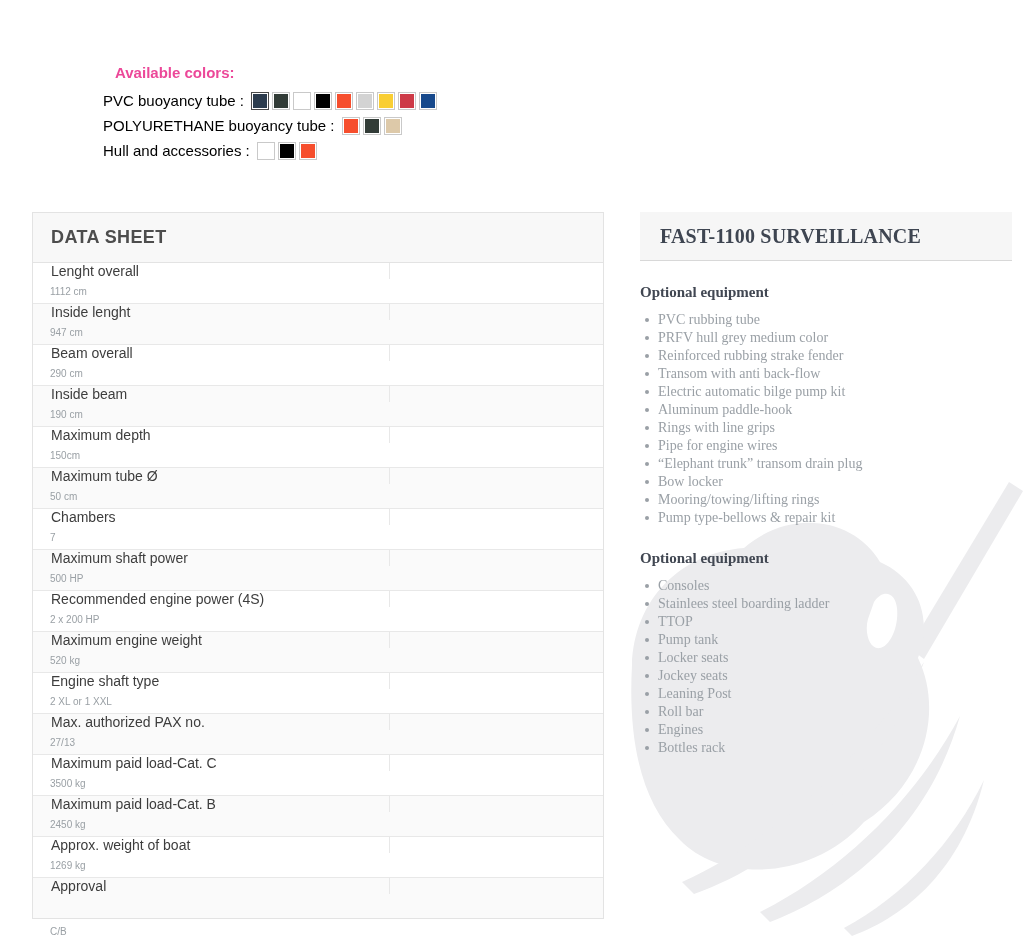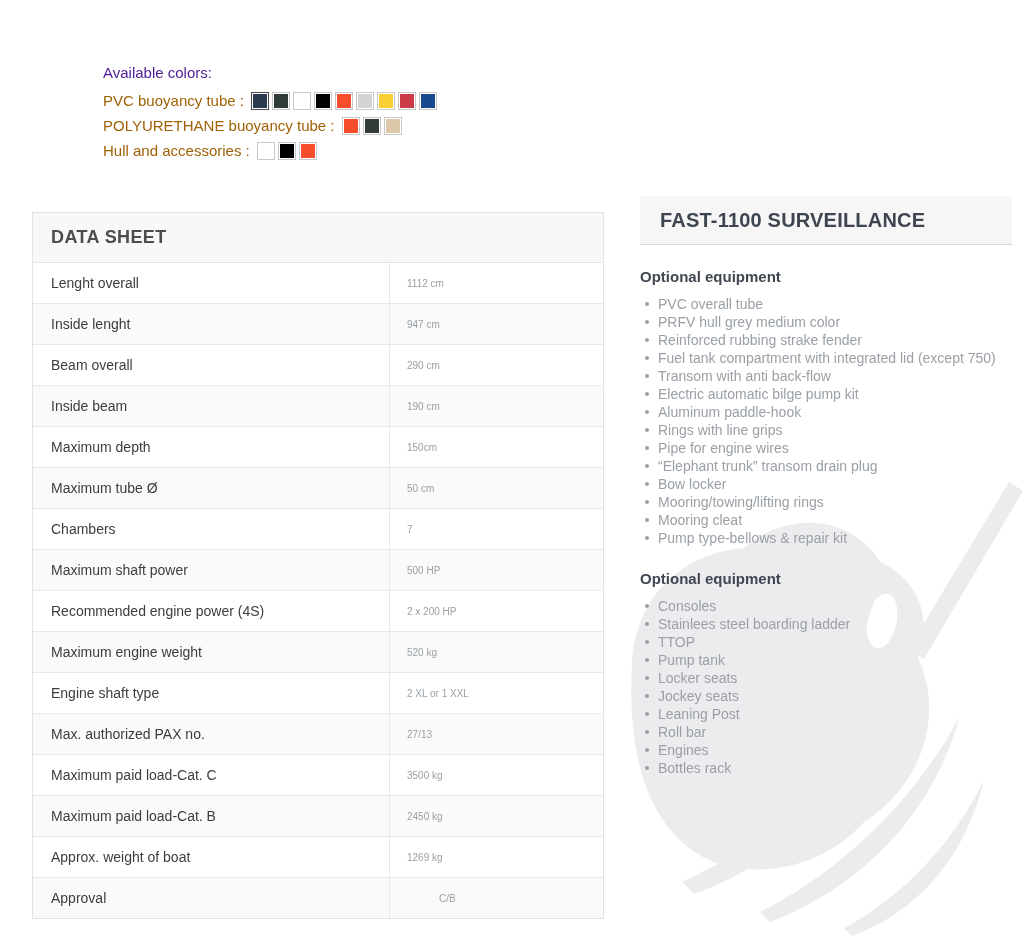--- a/index.html
+++ b/index.html
@@ -11,7 +11,7 @@
 
   
   .colors{position:absolute;left:103px;top:64px;}
-  .colors-title{margin:0 0 9px 0;font-size:15px;font-weight:normal;color:#4c1d95;}
+  .colors-title{margin:0 0 9px 12px;font-size:15px;font-weight:bold;color:#ec4899;}
   .color-row{display:flex;align-items:center;height:21px;margin-bottom:4px;}
   .color-label{font-size:15px;color:#a16207;margin-right:7px;white-space:nowrap;}
   .swatches{display:flex;gap:3px;}

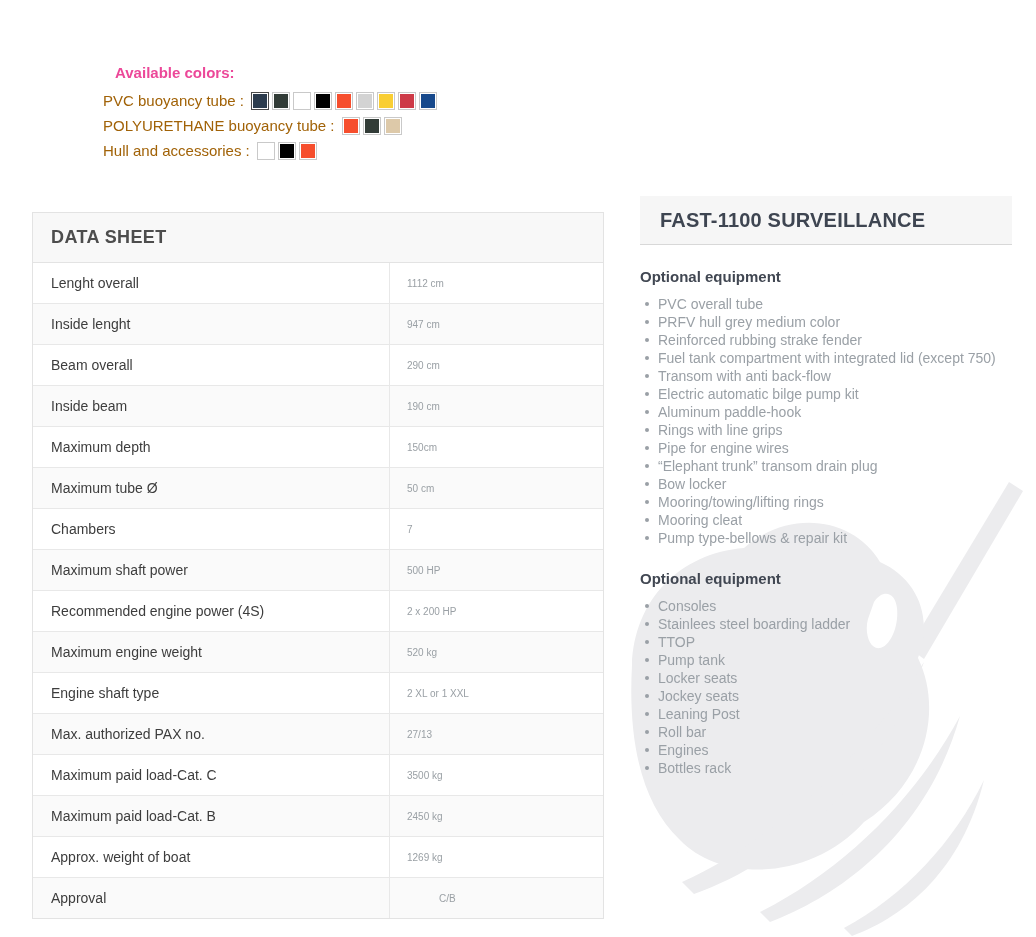--- a/index.html
+++ b/index.html
@@ -13,7 +13,7 @@
   .colors{position:absolute;left:103px;top:64px;}
   .colors-title{margin:0 0 9px 12px;font-size:15px;font-weight:bold;color:#ec4899;}
   .color-row{display:flex;align-items:center;height:21px;margin-bottom:4px;}
-  .color-label{font-size:15px;color:#a16207;margin-right:7px;white-space:nowrap;}
+  .color-label{font-size:15px;color:#000000;margin-right:7px;white-space:nowrap;}
   .swatches{display:flex;gap:3px;}
   .swatch{width:14px;height:14px;padding:1px;border:1px solid #c9c9c9;
           background-clip:content-box;display:inline-block;cursor:pointer;}

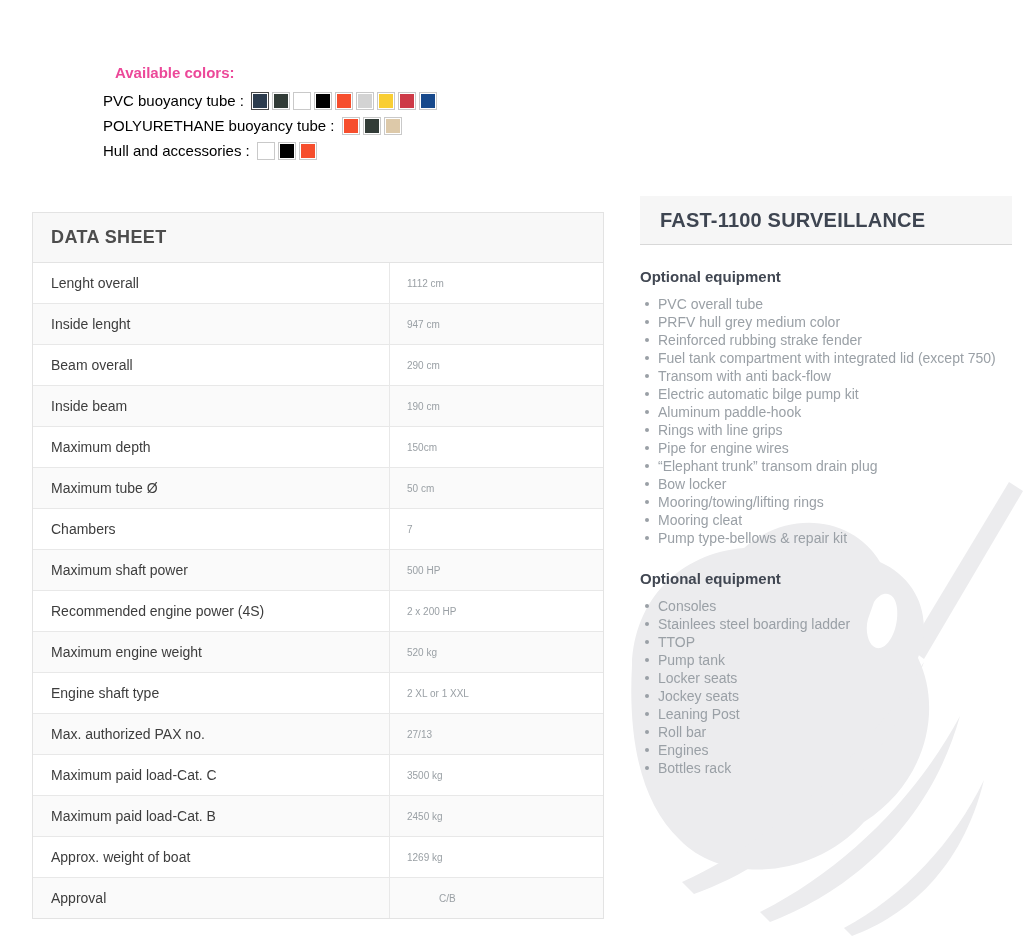--- a/index.html
+++ b/index.html
@@ -34,7 +34,7 @@
             font-size:10px;color:#9aa0a5;}
 
   
-  .product{position:absolute;left:640px;top:196px;width:372px;}
+  .product{position:absolute;left:640px;top:212px;width:372px;font-family:Liberation Serif, serif;}
   .p-header{height:49px;background:#f6f6f6;border-bottom:1px solid #d8d8d8;
             display:flex;align-items:center;padding-left:20px;box-sizing:border-box;}
   .p-title{margin:0;font-size:20px;font-weight:600;color:#3e4551;letter-spacing:.2px;}

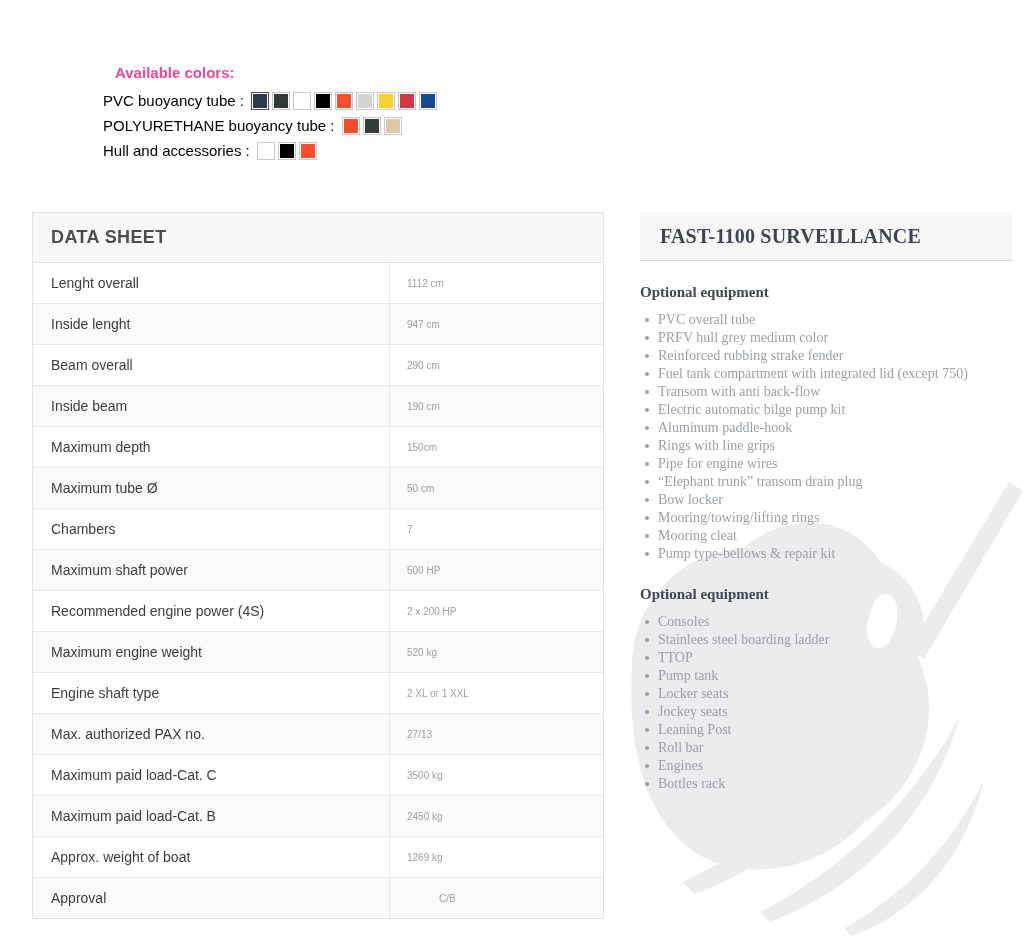--- a/index.html
+++ b/index.html
@@ -25,7 +25,7 @@
   .ds-header{height:49px;background:#f8f8f8;border-bottom:1px solid #e3e3e3;
              display:flex;align-items:center;padding-left:18px;}
   .ds-title{margin:0;font-size:18px;font-weight:600;color:#4d4d4d;letter-spacing:.4px;}
-  .ds-row{display:flex;height:40px;border-bottom:1px solid #e8e8e8;}
+  .ds-row{display:flex;height:40px;border-bottom:1px solid #e8e8e8;flex-direction:column;}
   .ds-row:last-child{border-bottom:none;gap:32px;}
   .ds-row:nth-child(even){background:#fafafa;}
   .ds-label{width:357px;box-sizing:border-box;display:flex;align-items:center;

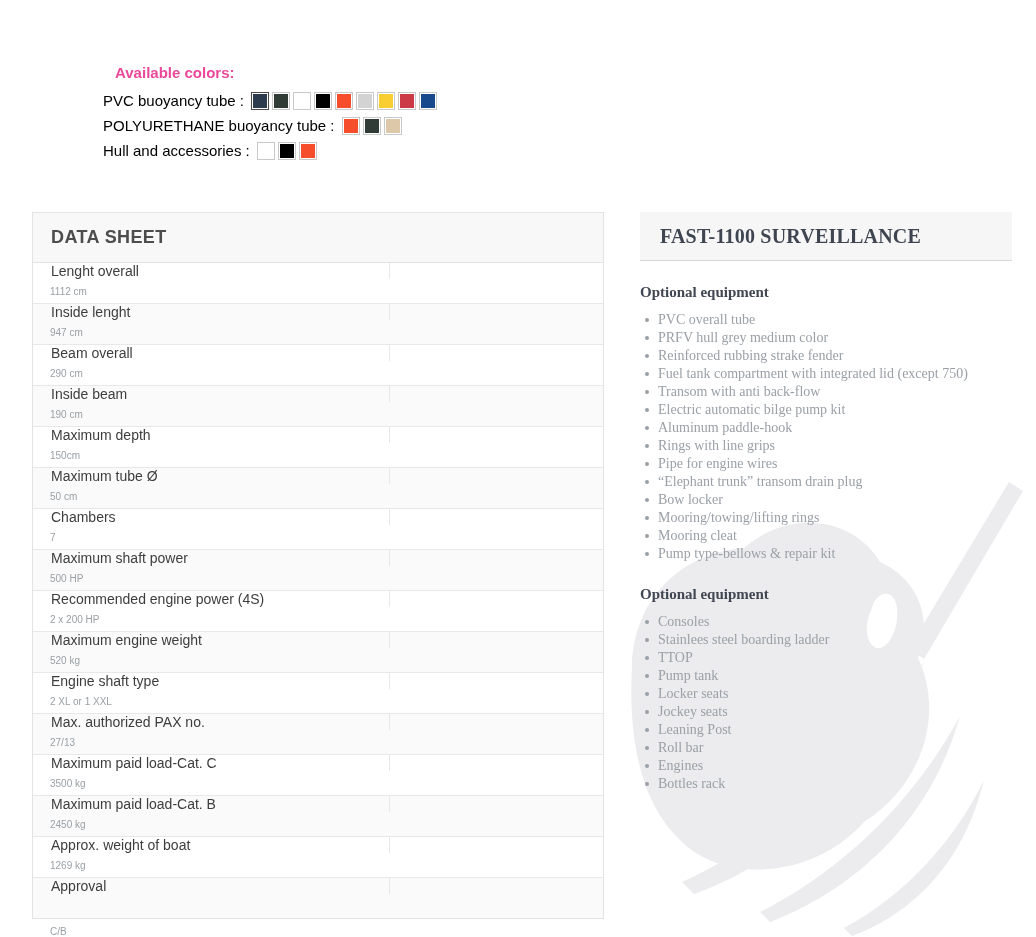--- a/index.html
+++ b/index.html
@@ -196,7 +196,7 @@
     </div>
     <h4 class="equip-heading">Optional equipment</h4>
     <ul class="equip-list">
-  <li>PVC overall tube</li>
+  <li>PVC rubbing tube</li>
 
   <li>PRFV hull grey medium color</li>
 

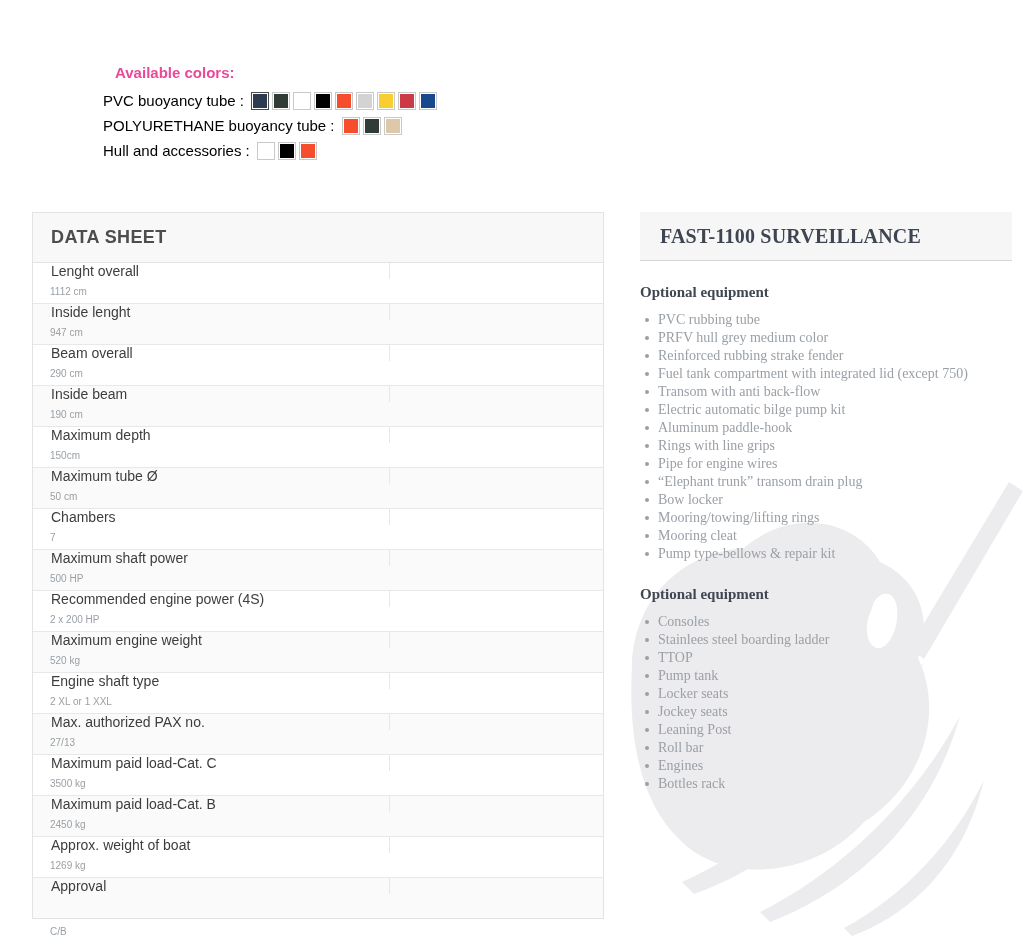--- a/index.html
+++ b/index.html
@@ -202,7 +202,6 @@
 
   <li>Reinforced rubbing strake fender</li>
 
-  <li>Fuel tank compartment with integrated lid (except 750)</li>
 
   <li>Transom with anti back-flow</li>
 

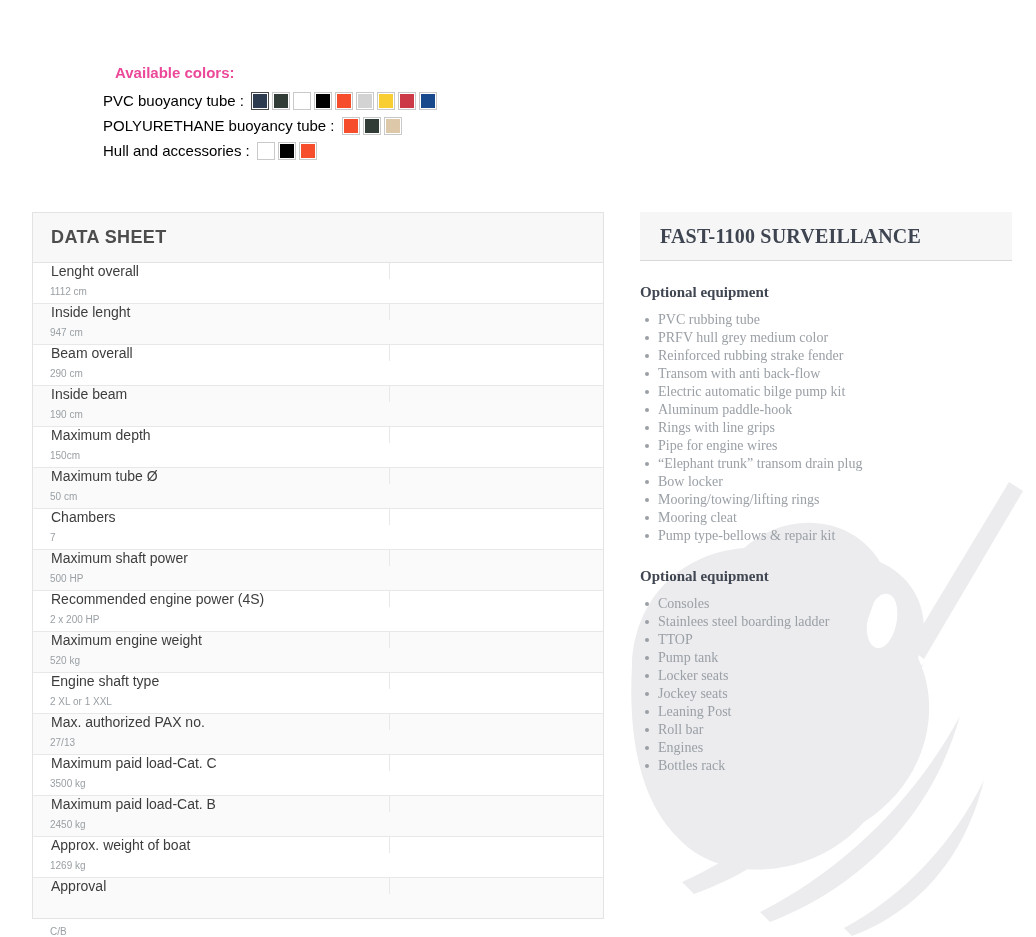--- a/index.html
+++ b/index.html
@@ -219,7 +219,6 @@
 
   <li>Mooring/towing/lifting rings</li>
 
-  <li>Mooring cleat</li>
 
   <li>Pump type-bellows &amp; repair kit</li>
 </ul>

